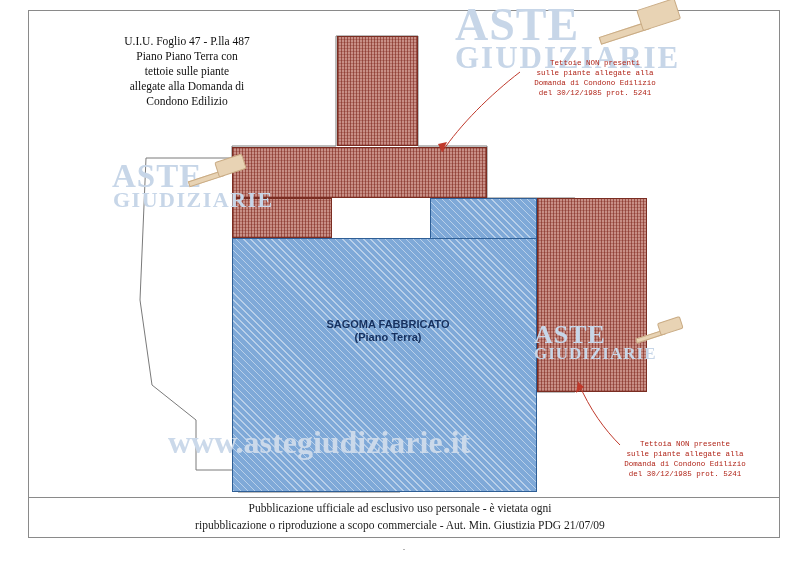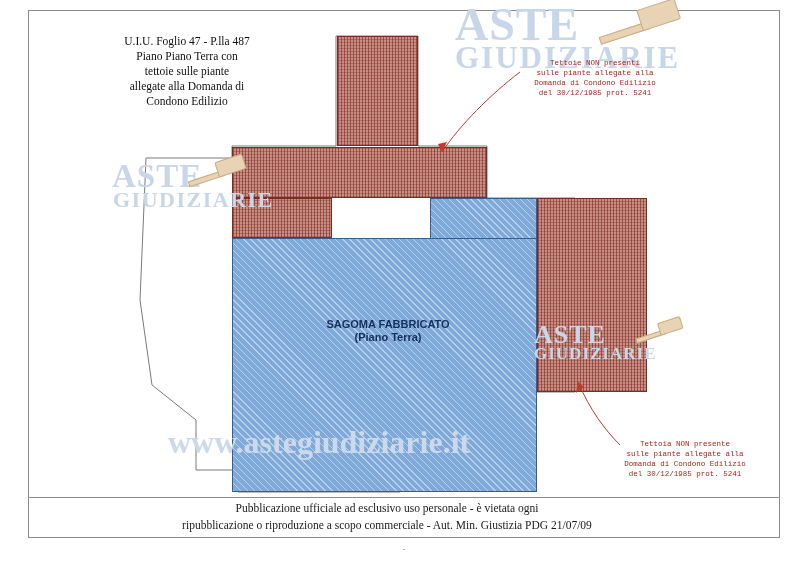--- a/index.html
+++ b/index.html
@@ -191,7 +191,7 @@
 
   .footer-text {
     position: absolute;
-    left: 11px;
+    left: 24px;
     top: 500px;
     width: 752px;
     text-align: center;

